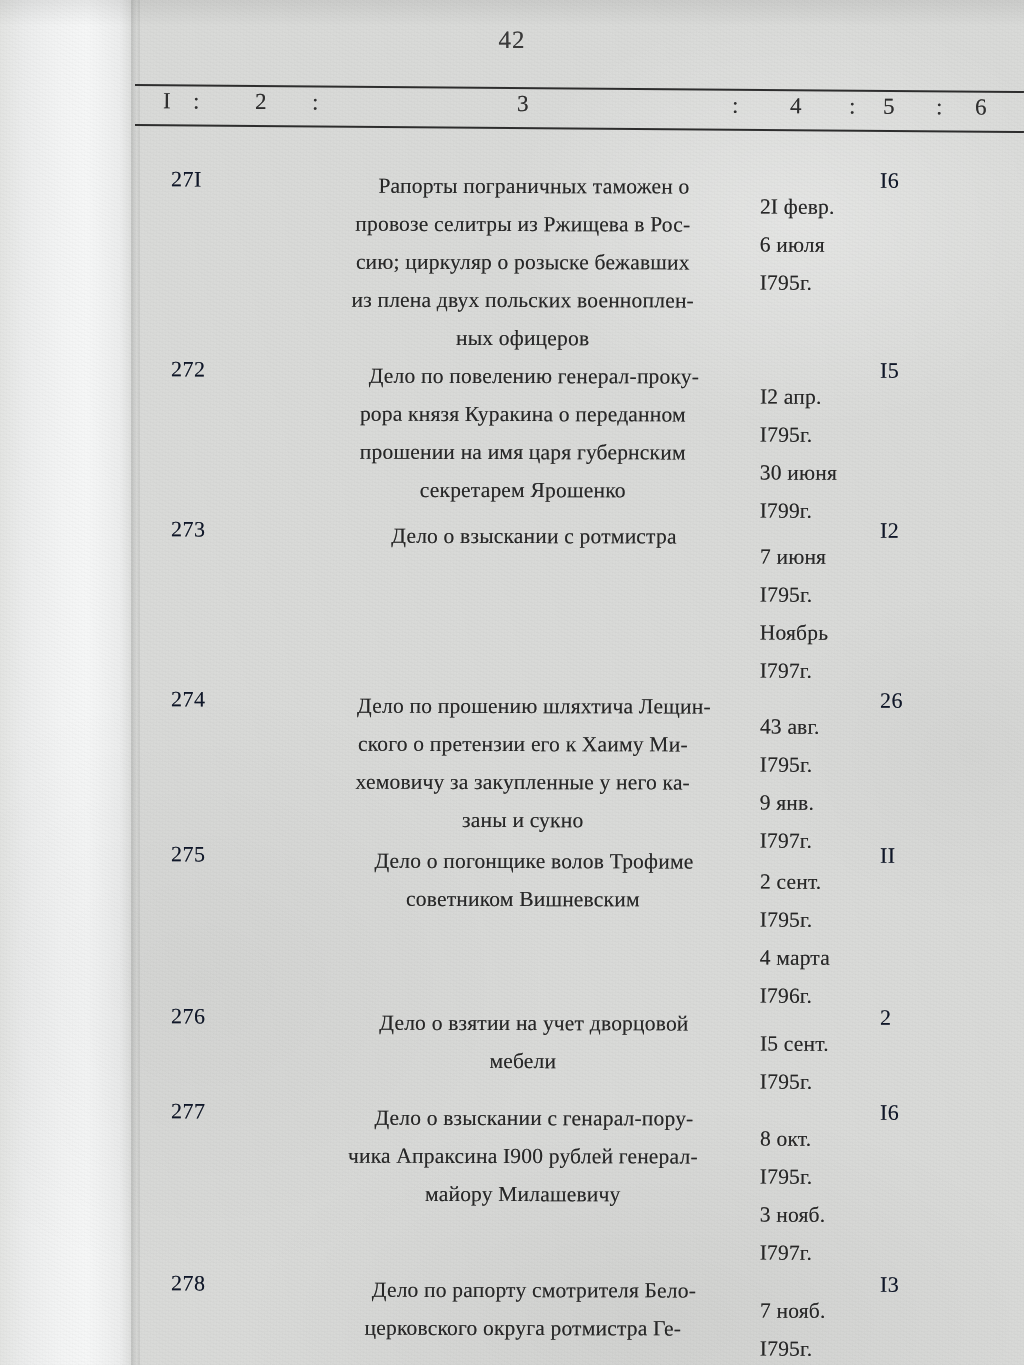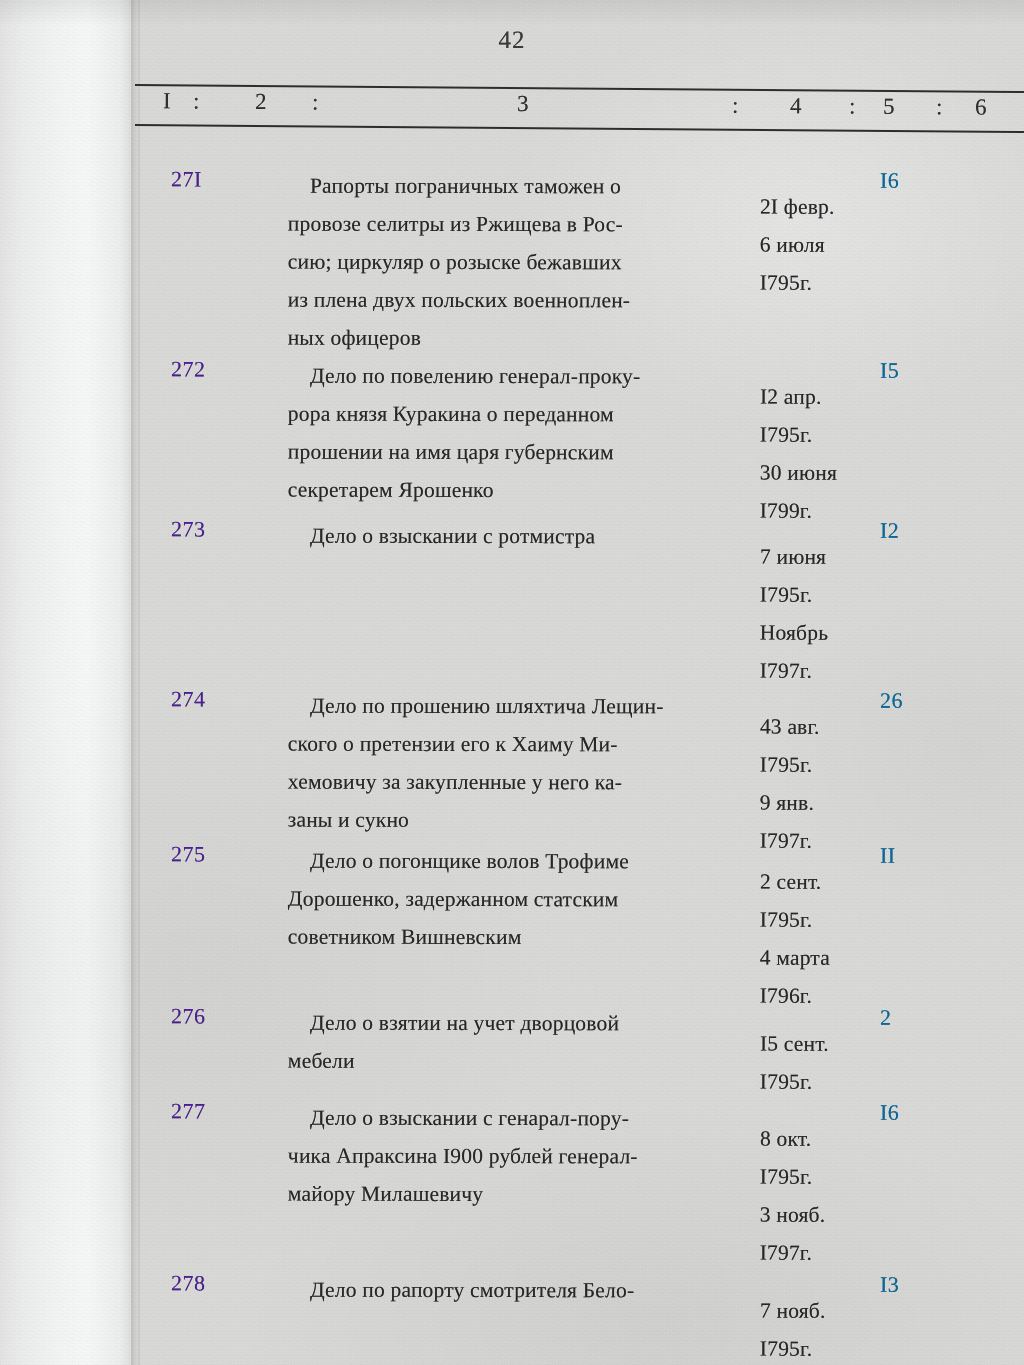--- a/index.html
+++ b/index.html
@@ -132,7 +132,7 @@
     width: 80px;
     font-size: 22px;
     letter-spacing: 0.5px;
-    color: #4c1d95;
+    color: #0f172a;
     white-space: pre;
   }
   .desc {

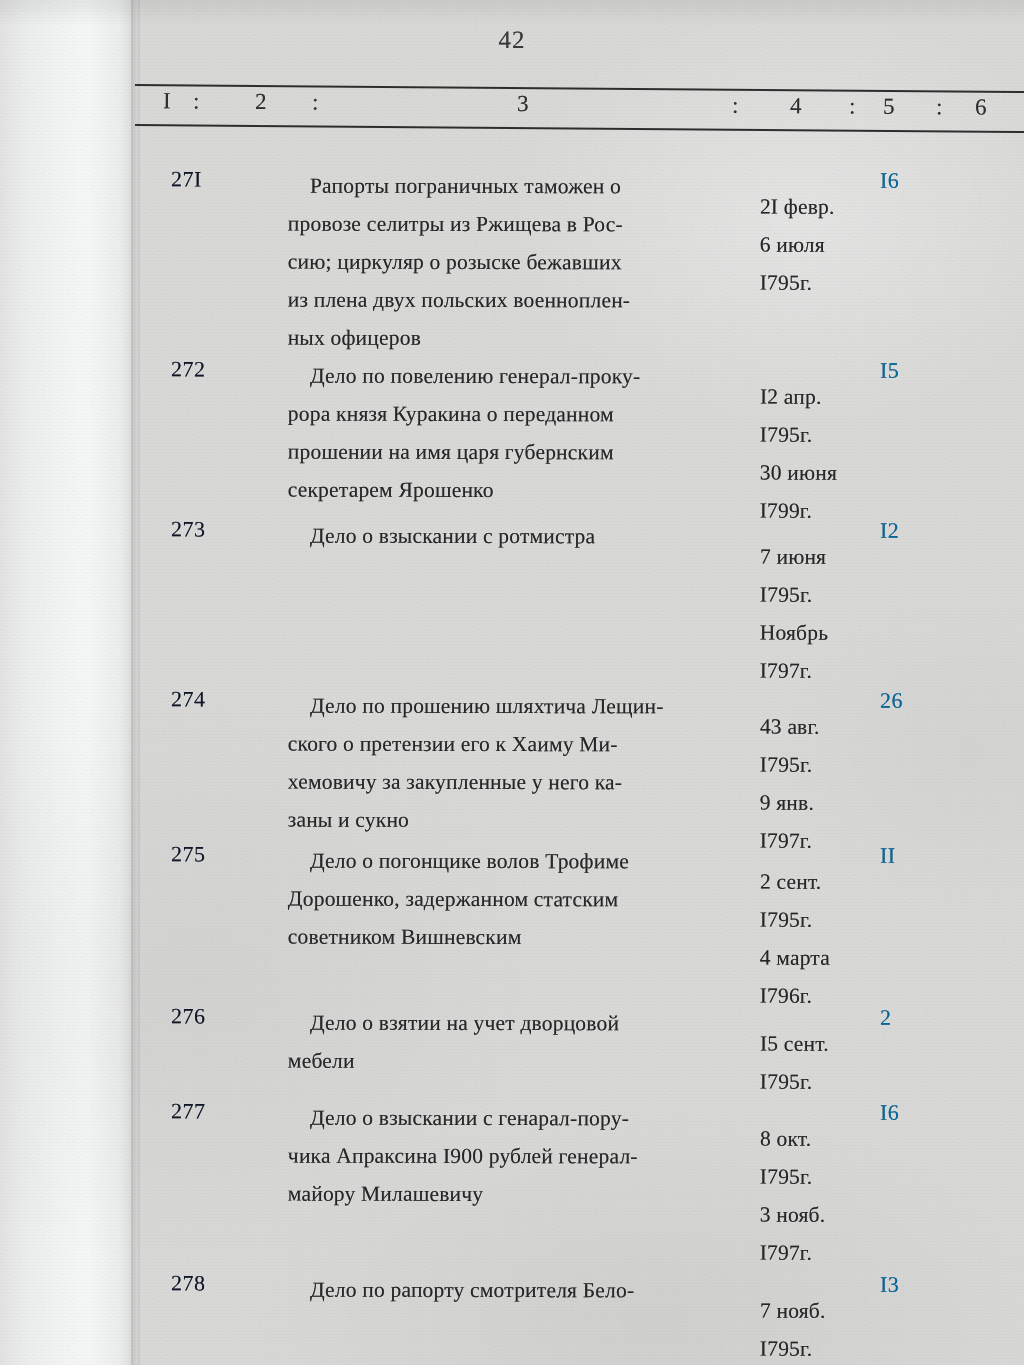--- a/index.html
+++ b/index.html
@@ -145,7 +145,7 @@
     color: #272727;
     white-space: pre;
   }
-  .desc .ln { display: block; }
+  .desc .ln { display: block; text-align: center; }
   .desc .ln.indent { text-indent: 22px; }
   .dates {
     position: absolute;

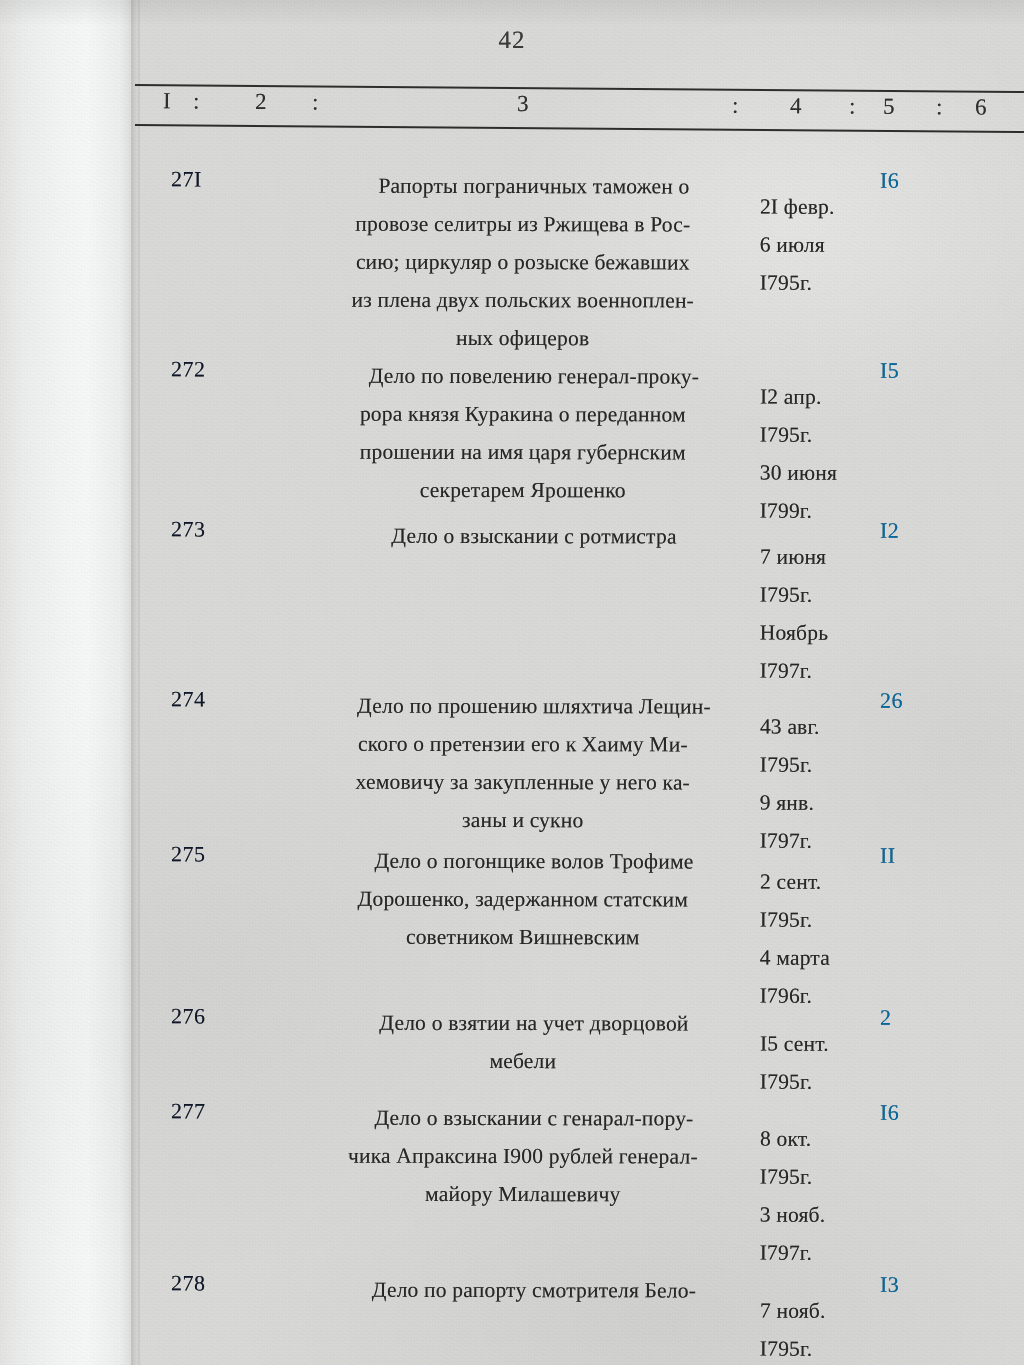--- a/index.html
+++ b/index.html
@@ -165,7 +165,7 @@
     width: 70px;
     font-size: 22px;
     letter-spacing: 0.5px;
-    color: #0369a1;
+    color: #0f172a;
     white-space: pre;
   }
 

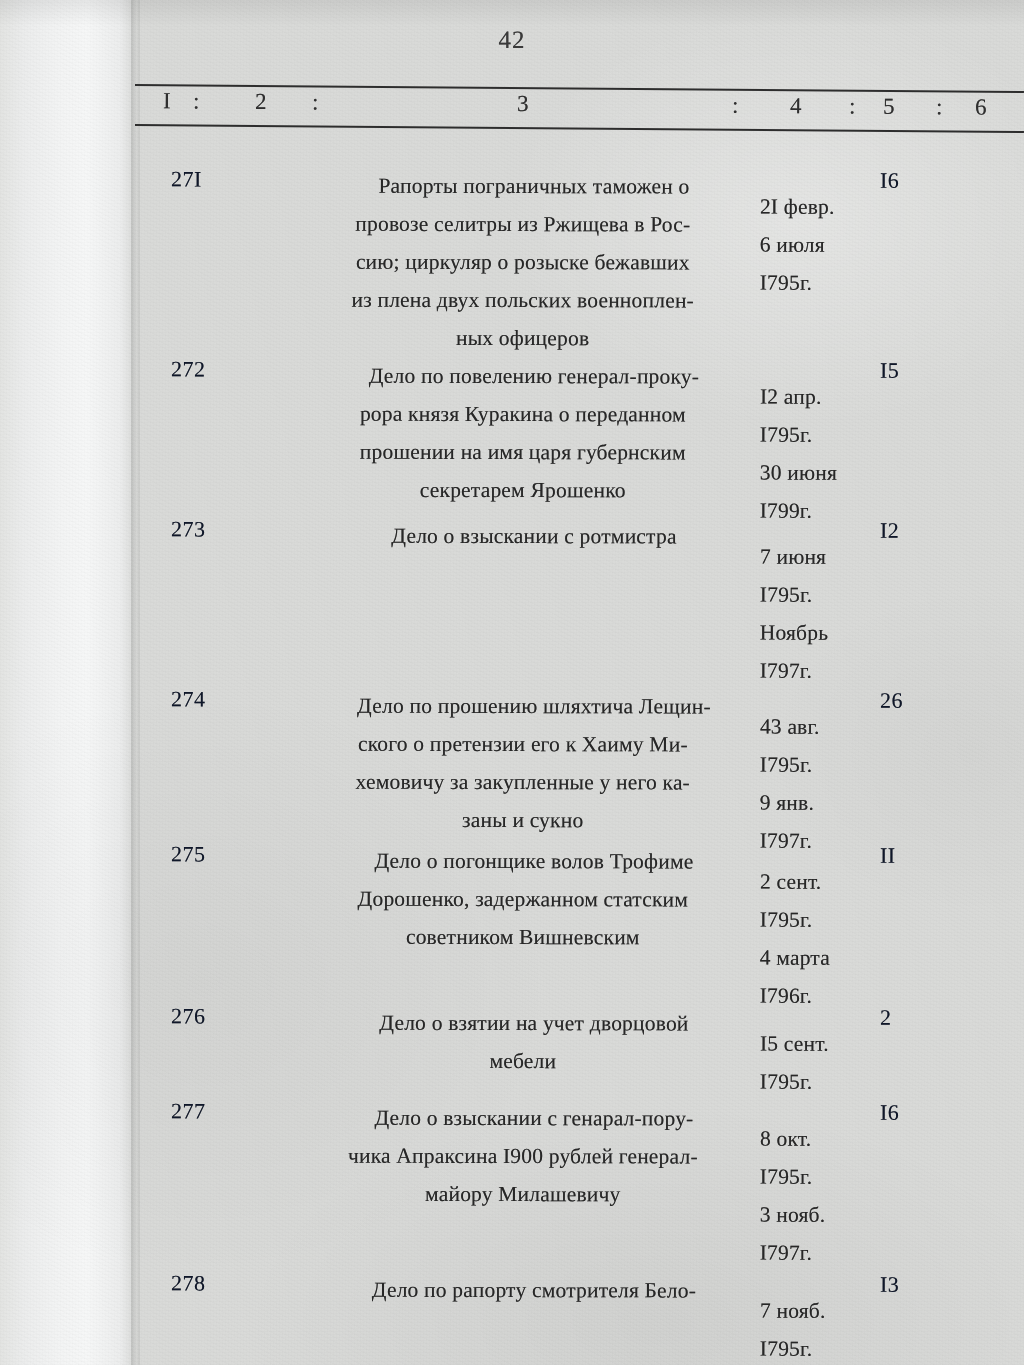--- a/index.html
+++ b/index.html
@@ -235,7 +235,7 @@
         </div>
         <div class="entry" style="top: 841px;">
           <div class="num">275</div>
-          <div class="desc"><span class="ln indent">Дело о погонщике волов Трофиме</span><span class="ln">Дорошенко, задержанном статским</span><span class="ln">советником Вишневским</span></div>
+          <div class="desc"><span class="ln indent">Дело о погонщике волов Трофиме</span><span class="ln">советником Вишневским</span></div>
           <div class="dates"><span class="ln">2 сент.</span><span class="ln">I795г.</span><span class="ln">4 марта</span><span class="ln">I796г.</span></div>
           <div class="count">II</div>
         </div>

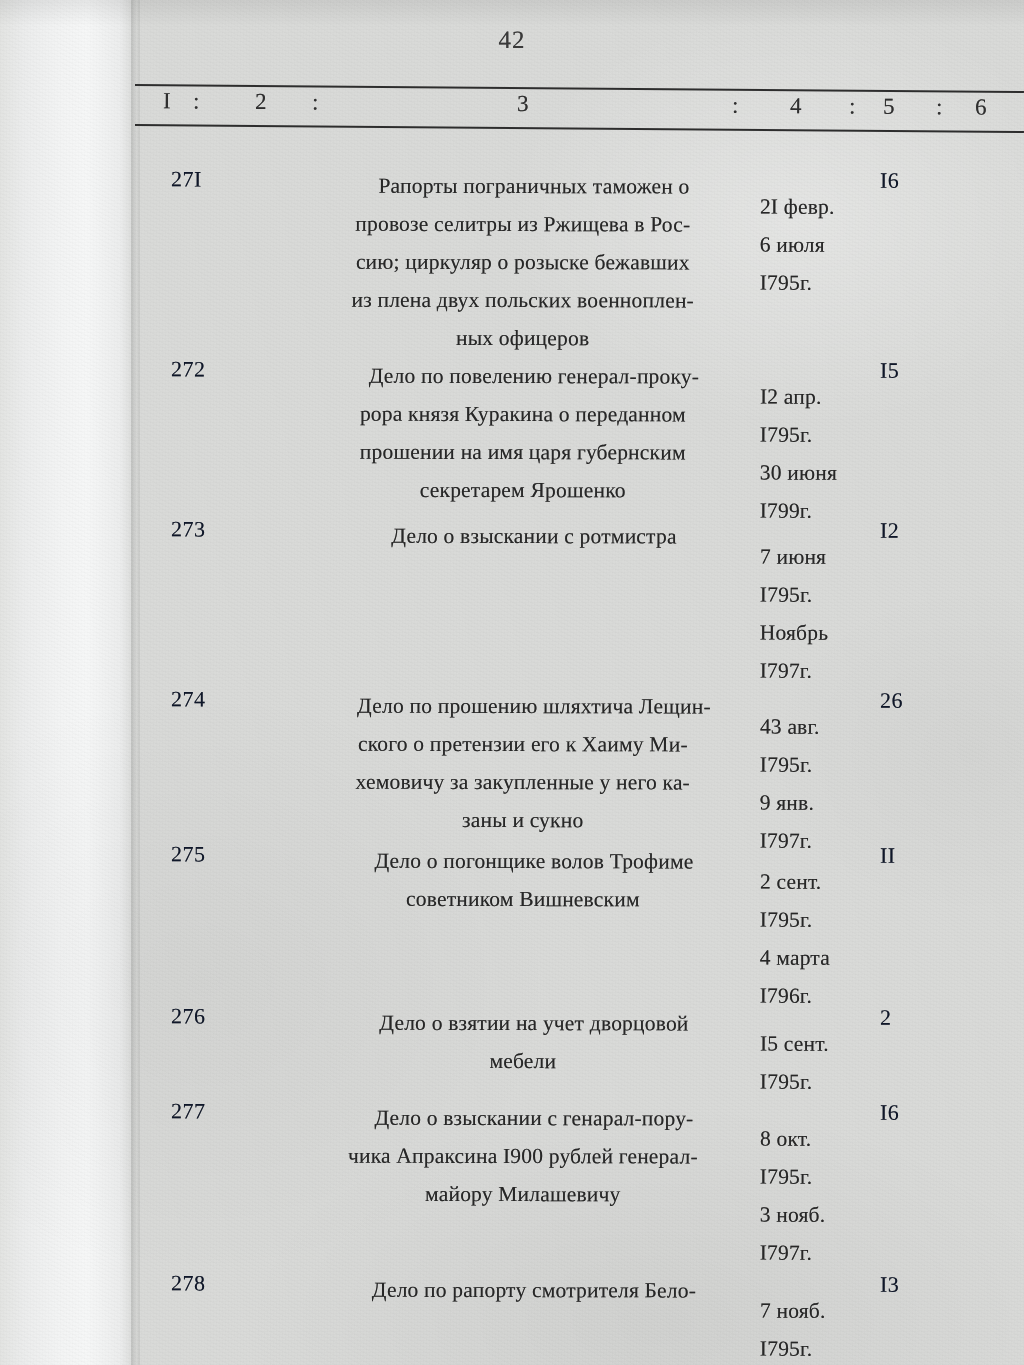--- a/index.html
+++ b/index.html
@@ -253,7 +253,7 @@
         </div>
         <div class="entry" style="top: 1270px;">
           <div class="num">278</div>
-          <div class="desc"><span class="ln indent">Дело по рапорту смотрителя Бело-</span></div>
+          <div class="desc"><span class="ln indent">Дело по рапорту смотрителя Бело-</span><span class="ln">церковского округа ротмистра Ге-</span></div>
           <div class="dates"><span class="ln">7 нояб.</span><span class="ln">I795г.</span></div>
           <div class="count">I3</div>
         </div>

